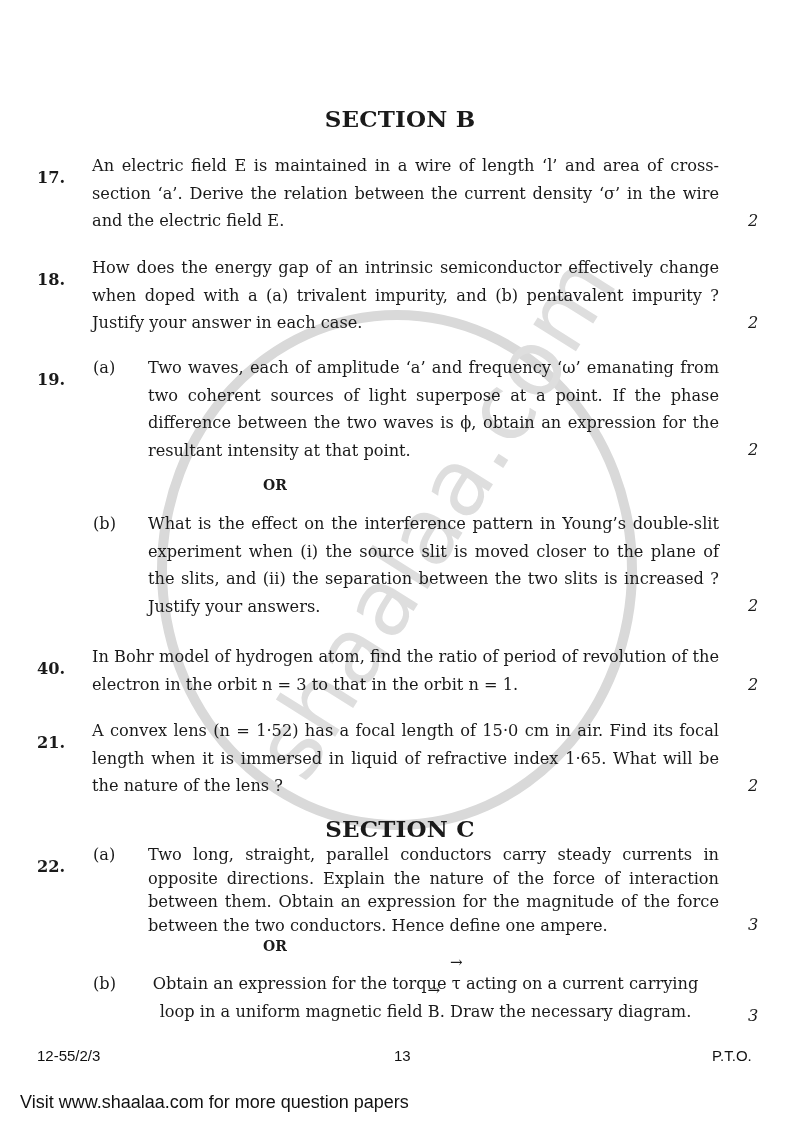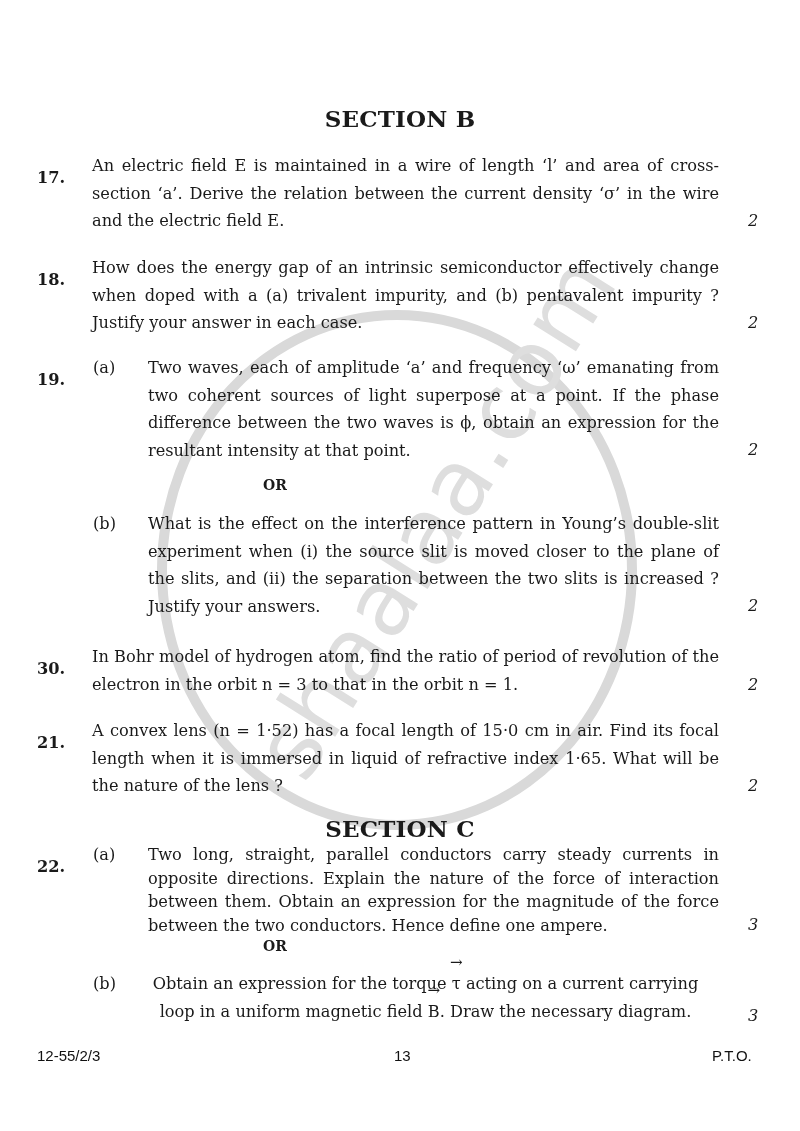--- a/index.html
+++ b/index.html
@@ -89,7 +89,7 @@
   </div>
 
   <div class="q" style="top:643px;">
-    <span class="qnum">30.</span>
+    <span class="qnum">40.</span>
     <div class="qtext">In Bohr model of hydrogen atom, find the ratio of period of revolution of the electron in the orbit n = 3 to that in the orbit n = 1.</div>
     <span class="marks" style="top:28px;">2</span>
   </div>

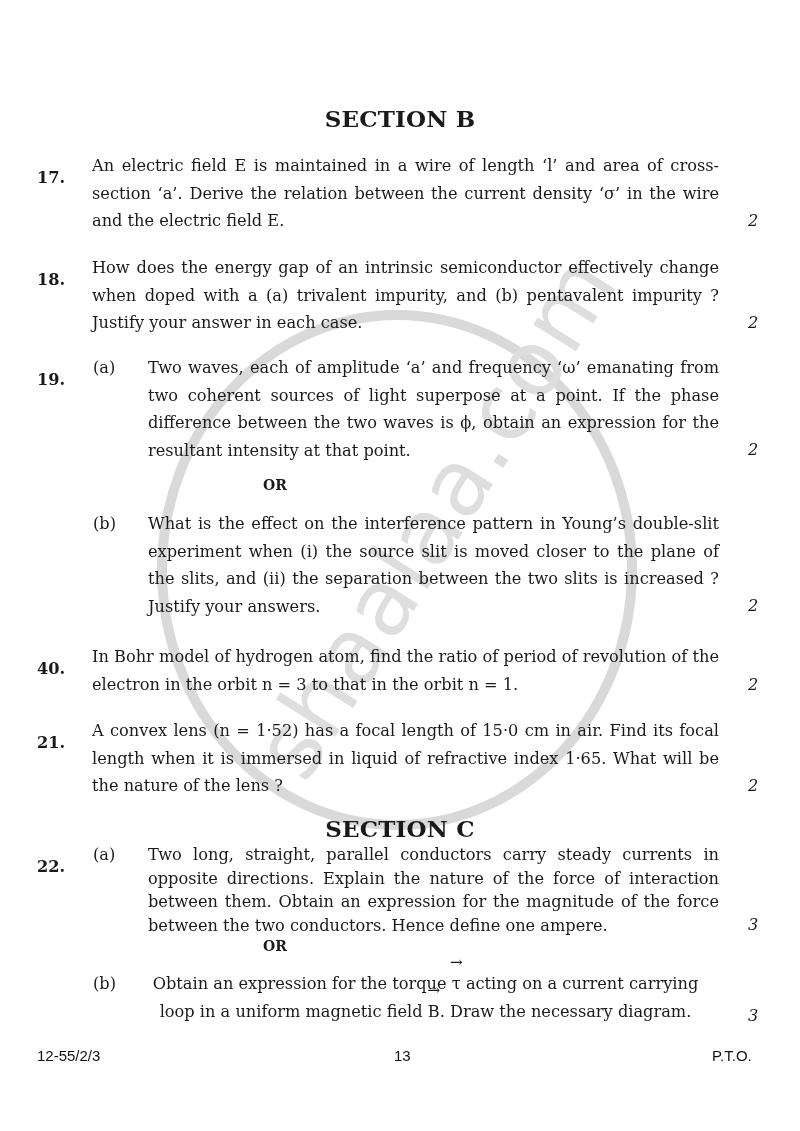--- a/index.html
+++ b/index.html
@@ -118,6 +118,7 @@
   <div class="footer" style="left:37px;">12-55/2/3</div>
   <div class="footer" style="left:394px;">13</div>
   <div class="footer" style="left:712px;">P.T.O.</div>
+  <div class="visit">Visit www.shaalaa.com for more question papers</div>
 </div>
 
 </body></html>

